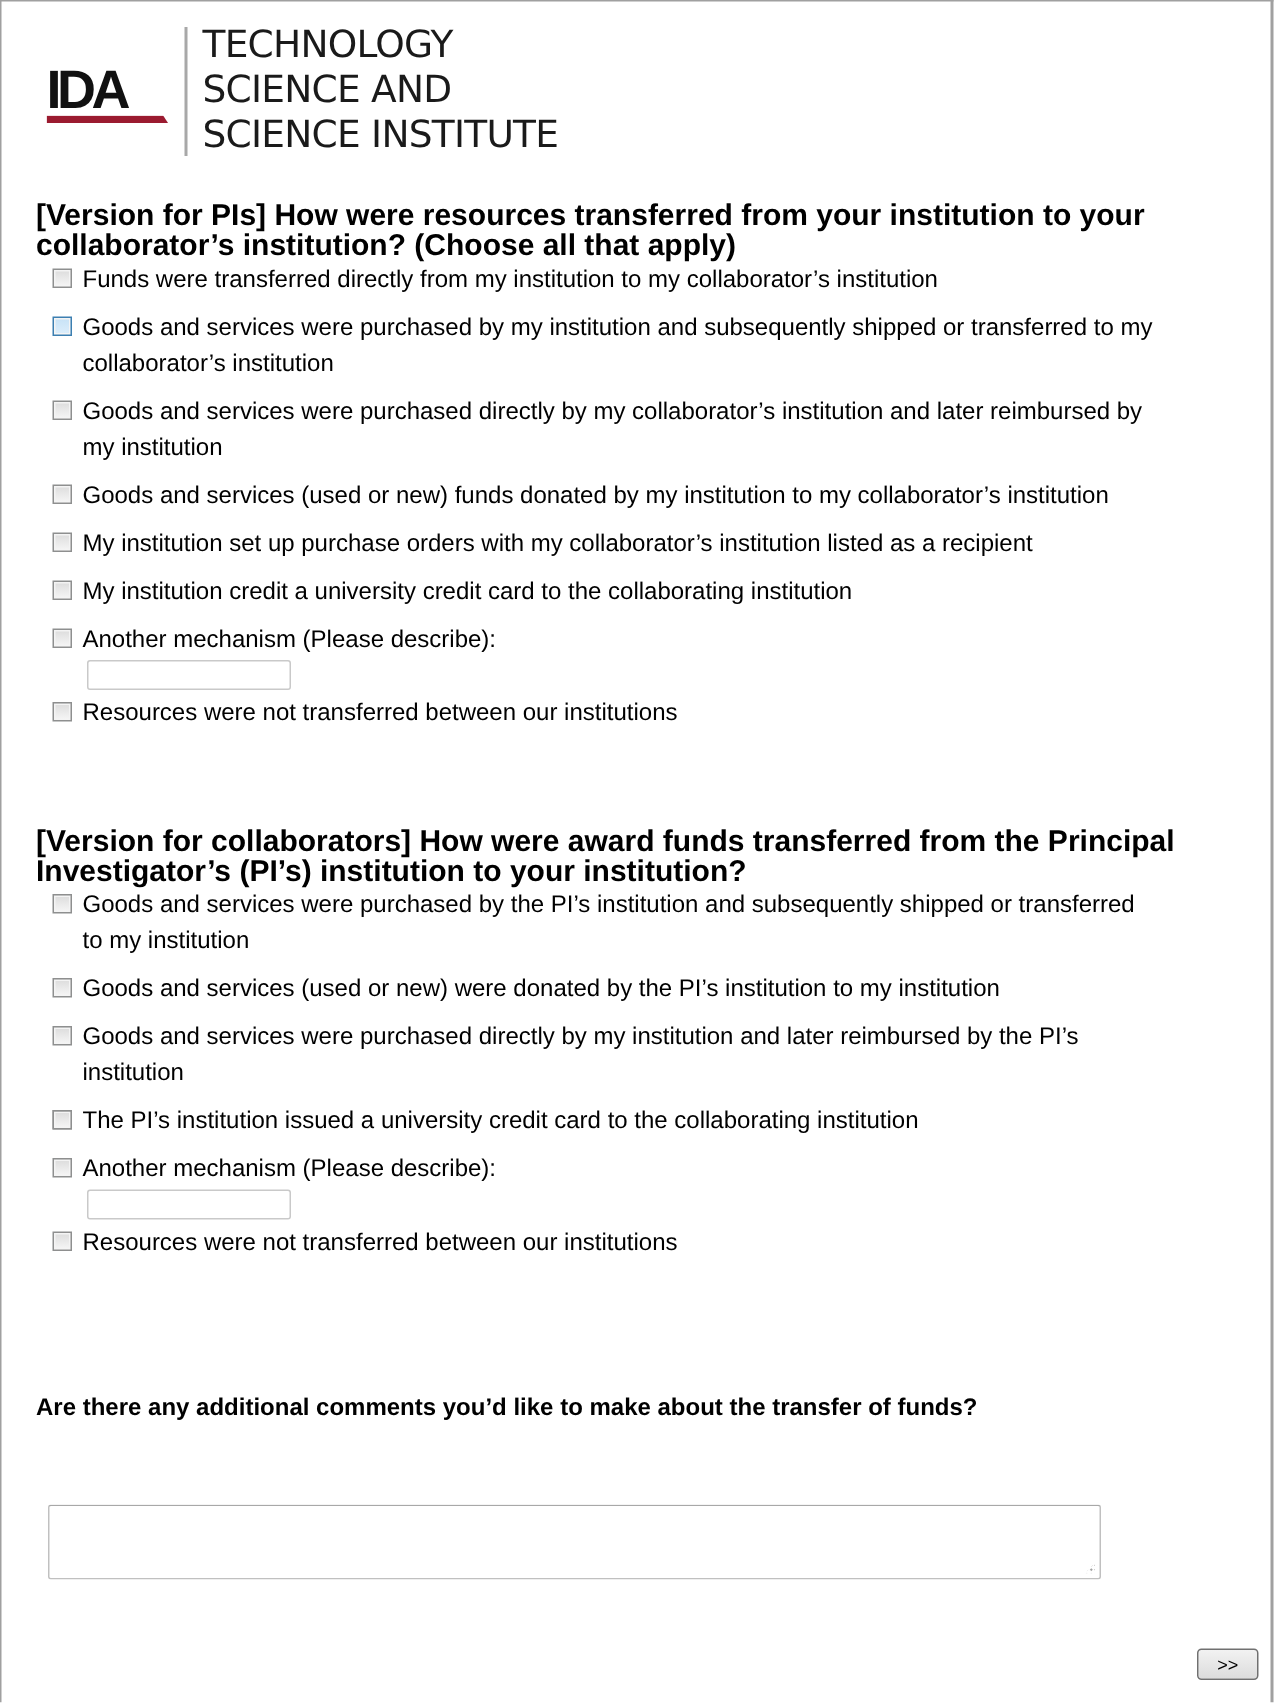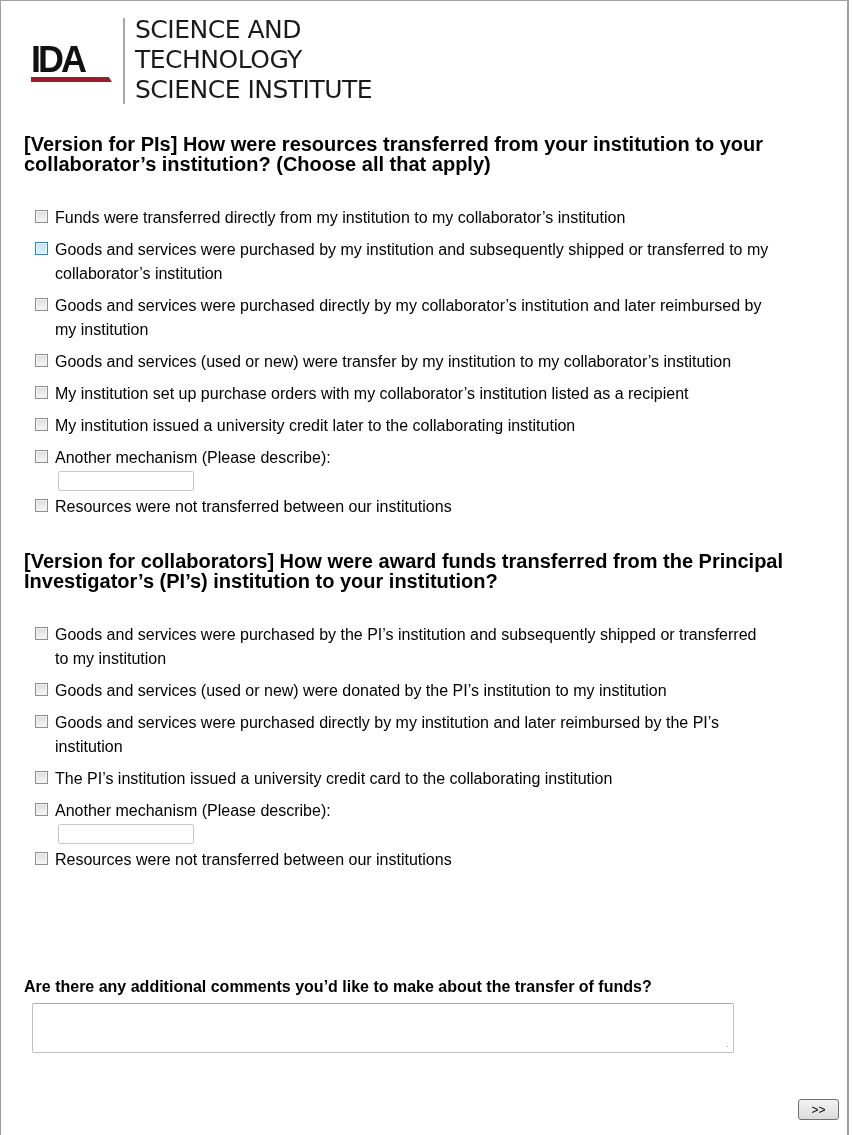--- a/index.html
+++ b/index.html
@@ -73,8 +73,8 @@
   <div class="logo-underline"></div>
   <div class="logo-divider"></div>
   <div class="logo-text">
+    <div>TECHNOLOGY</div>
     <div>SCIENCE AND</div>
-    <div>TECHNOLOGY</div>
     <div>SCIENCE INSTITUTE</div>
   </div>
 </div>

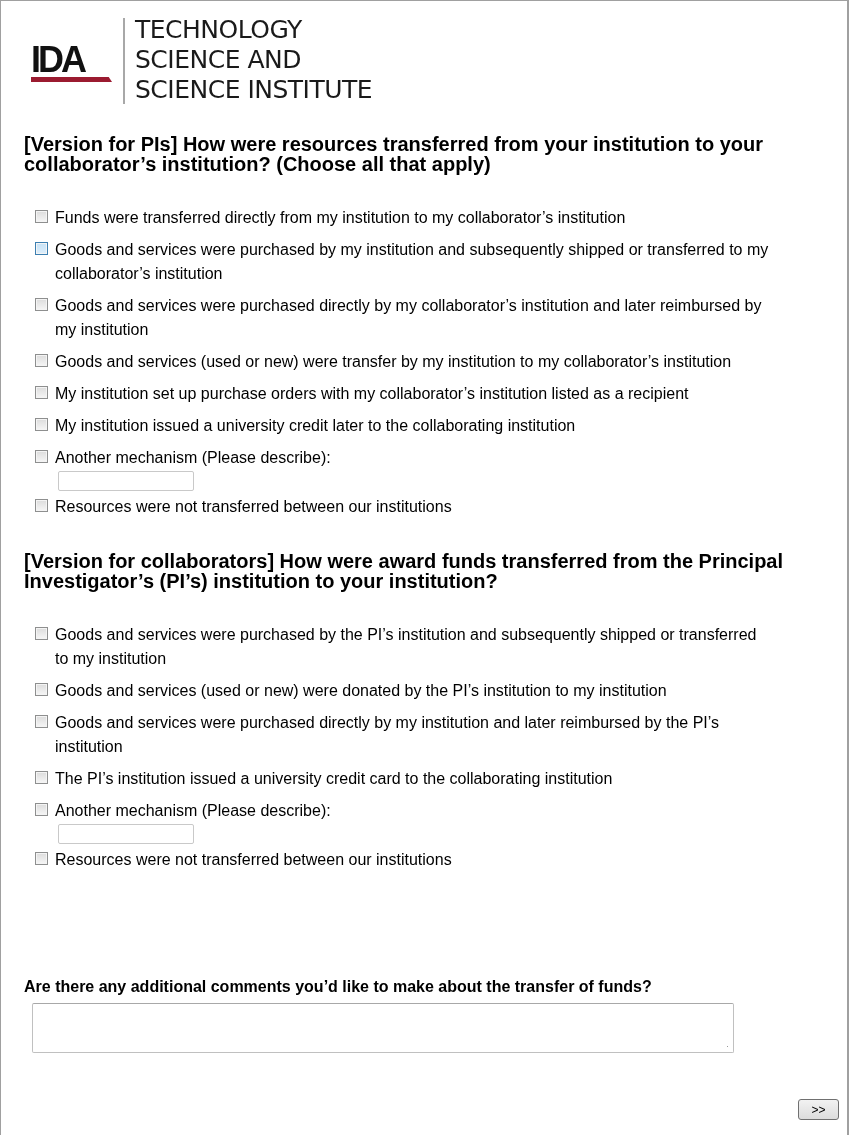--- a/index.html
+++ b/index.html
@@ -32,7 +32,7 @@
   
   .question { position: absolute; left: 24px; width: 800px; }
   .q-title { font-weight: bold; font-size: 20px; line-height: 20px; }
-  .options { margin-top: 32px; }
+  .options { margin-top: 1px; }
   .option { position: relative; padding-left: 31px; font-size: 16px; line-height: 24px; margin-bottom: 8px; width: 720px; }
   .cb {
     position: absolute; left: 11px; top: 4px; width: 11px; height: 11px;

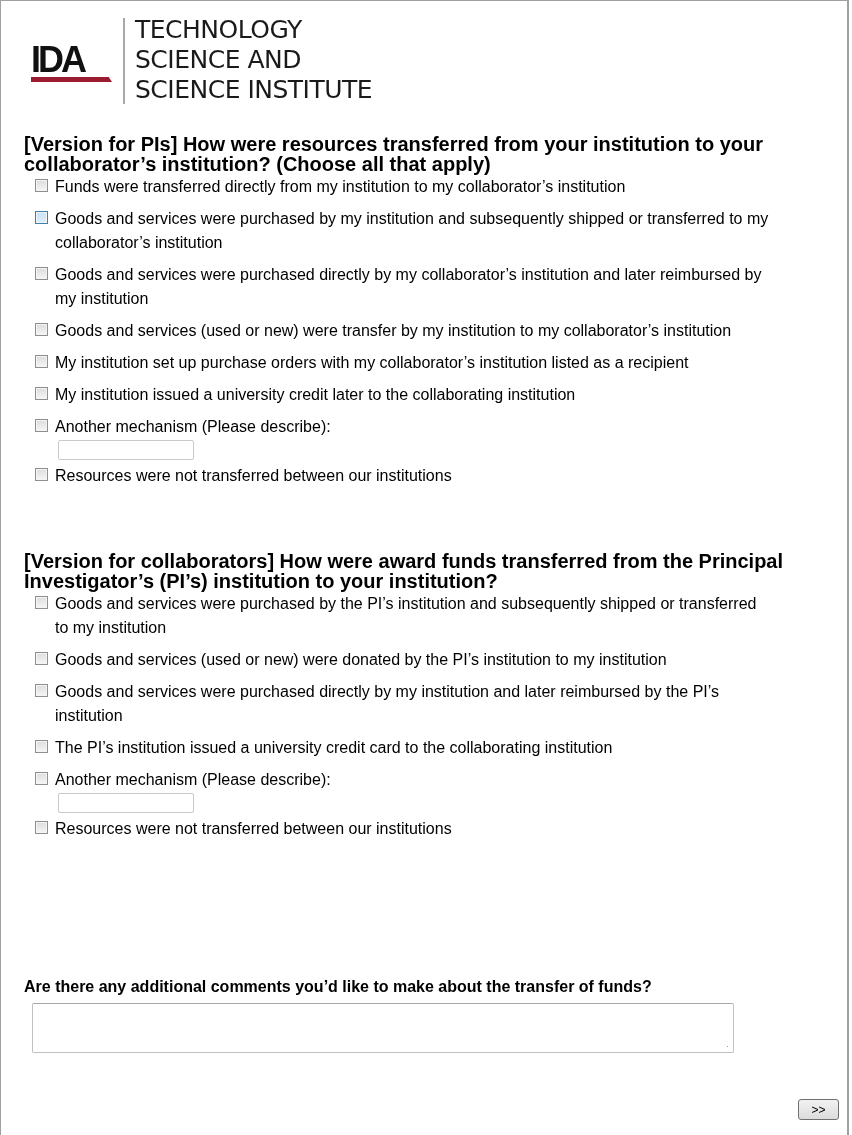--- a/index.html
+++ b/index.html
@@ -96,7 +96,7 @@
     </div>
     <div class="option">
       <span class="cb"></span>
-      <span>Goods and services (used or new) were transfer by my institution to my collaborator’s institution</span>
+      <span>Goods and services (used or new) funds donated by my institution to my collaborator’s institution</span>
     </div>
     <div class="option">
       <span class="cb"></span>

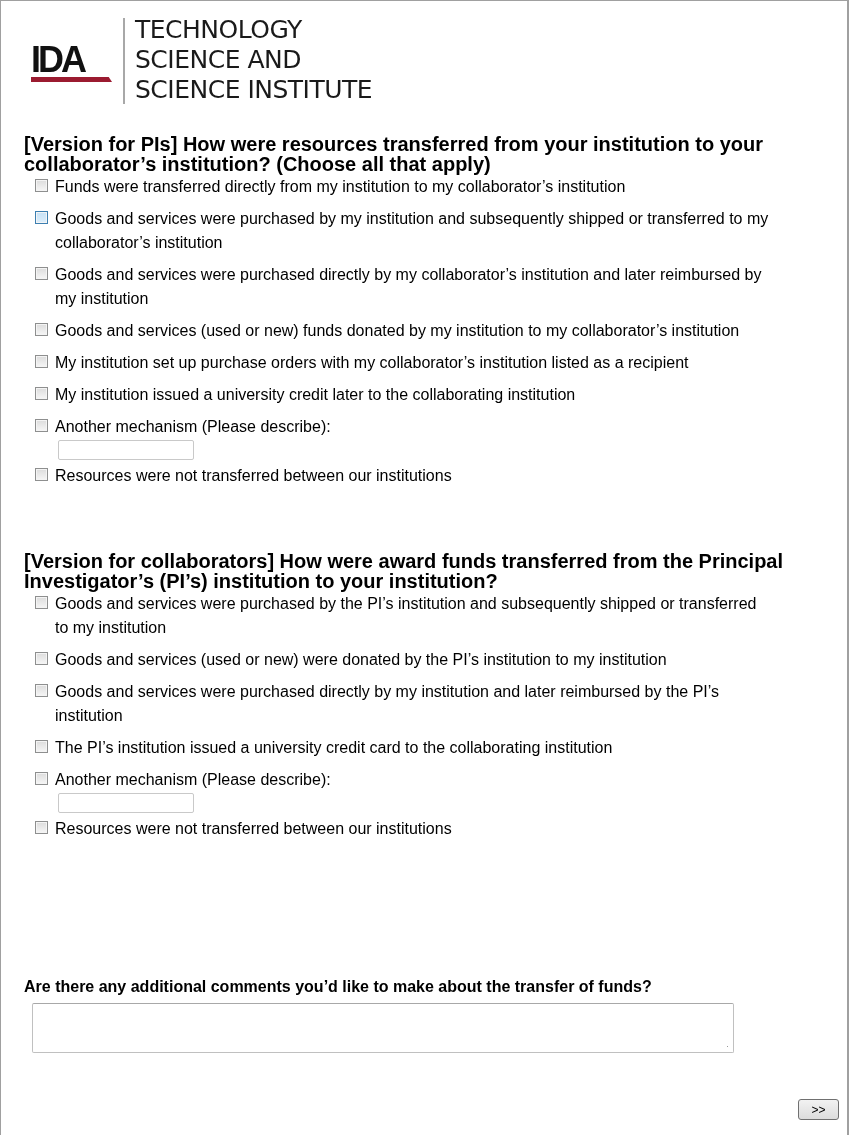--- a/index.html
+++ b/index.html
@@ -104,7 +104,7 @@
     </div>
     <div class="option">
       <span class="cb"></span>
-      <span>My institution issued a university credit later to the collaborating institution</span>
+      <span>My institution credit a university credit card to the collaborating institution</span>
     </div>
     <div class="option has-input">
       <span class="cb"></span>

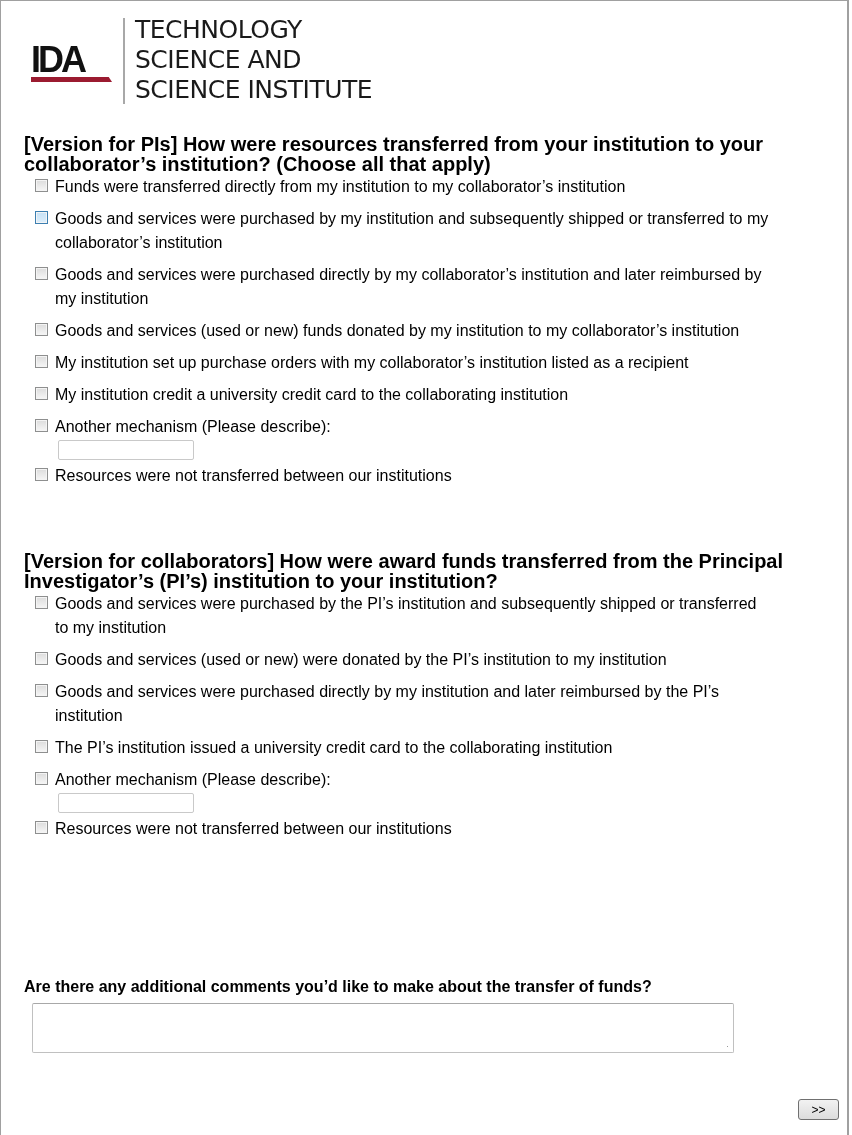--- a/index.html
+++ b/index.html
@@ -46,7 +46,7 @@
   }
   .option.has-input { margin-bottom: 4px; }
 
-  .comments-q { position: absolute; left: 24px; top: 977px; font-weight: bold; font-size: 16px; line-height: 20px; }
+  .comments-q { position: absolute; left: 24px; top: 929px; font-weight: bold; font-size: 16px; line-height: 20px; }
   .comments-box {
     position: absolute; left: 32px; top: 1003px; width: 702px; height: 50px; box-sizing: border-box;
     border: 1px solid #c0c0c0; border-top-color: #a8a8a8; border-radius: 2px; background: #fff; resize: none;

